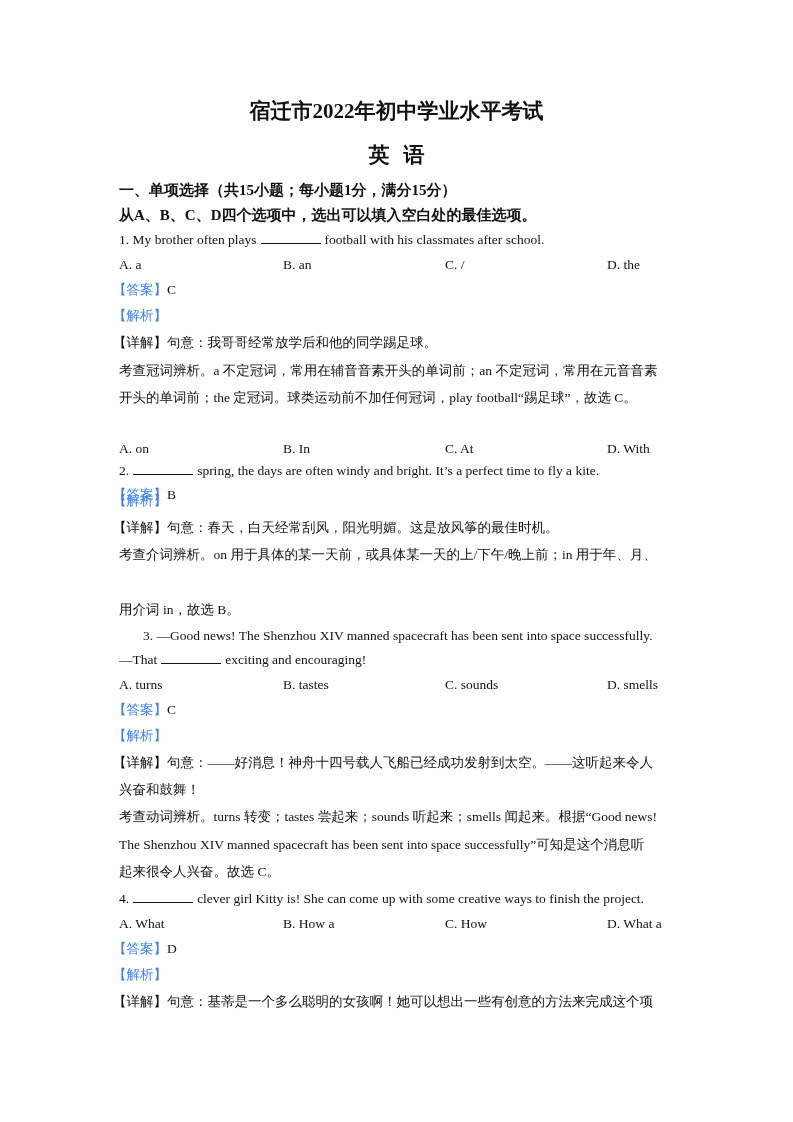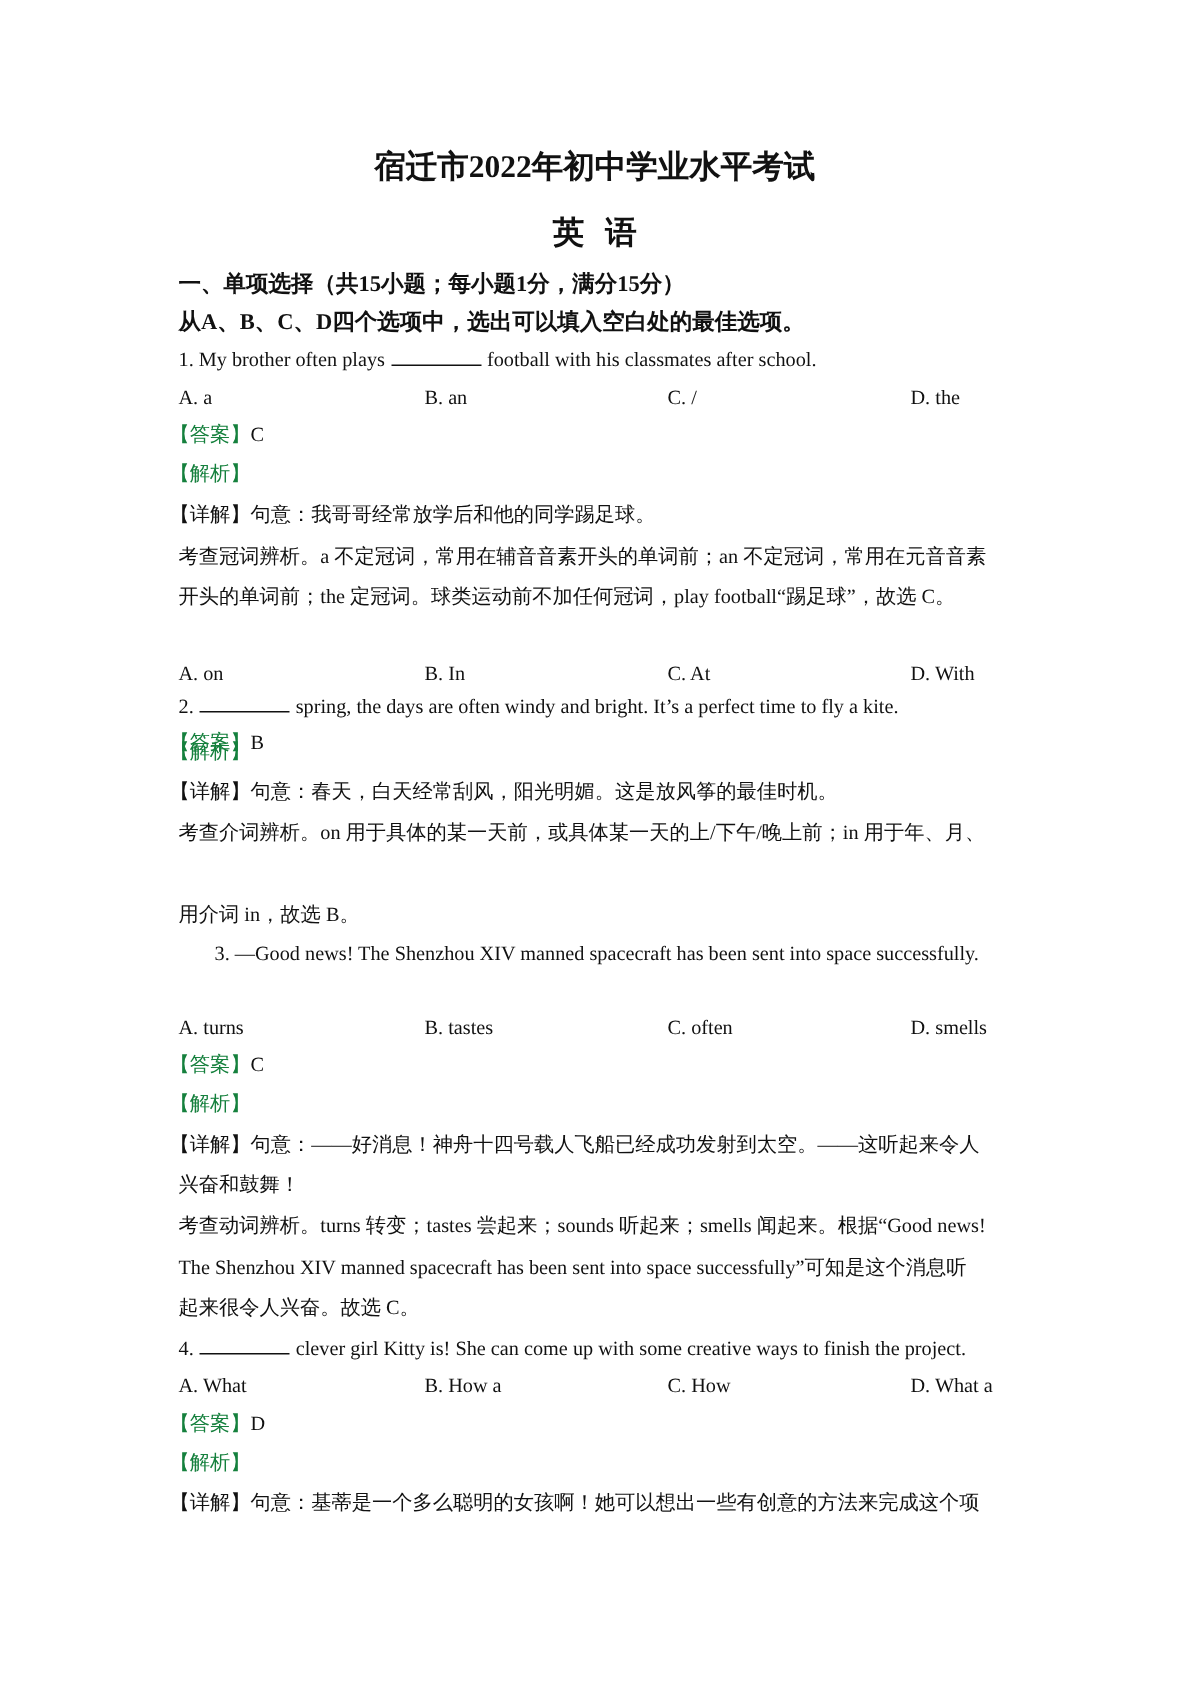--- a/index.html
+++ b/index.html
@@ -12,7 +12,7 @@
   .line { position: absolute; left: 119px; font-size: 13.5px; white-space: nowrap; line-height: 18px; }
   .bold { font-weight: bold; font-size: 15px; }
   .opt { position: absolute; font-size: 13.5px; white-space: nowrap; line-height: 18px; }
-  .lbl { color: #15803d; }
+  .lbl { color: #3b82f6; }
   .blank { display: inline-block; width: 60px; border-bottom: 1px solid #111; height: 12px; vertical-align: baseline; margin: 0 4px; }
 </style>
 </head>

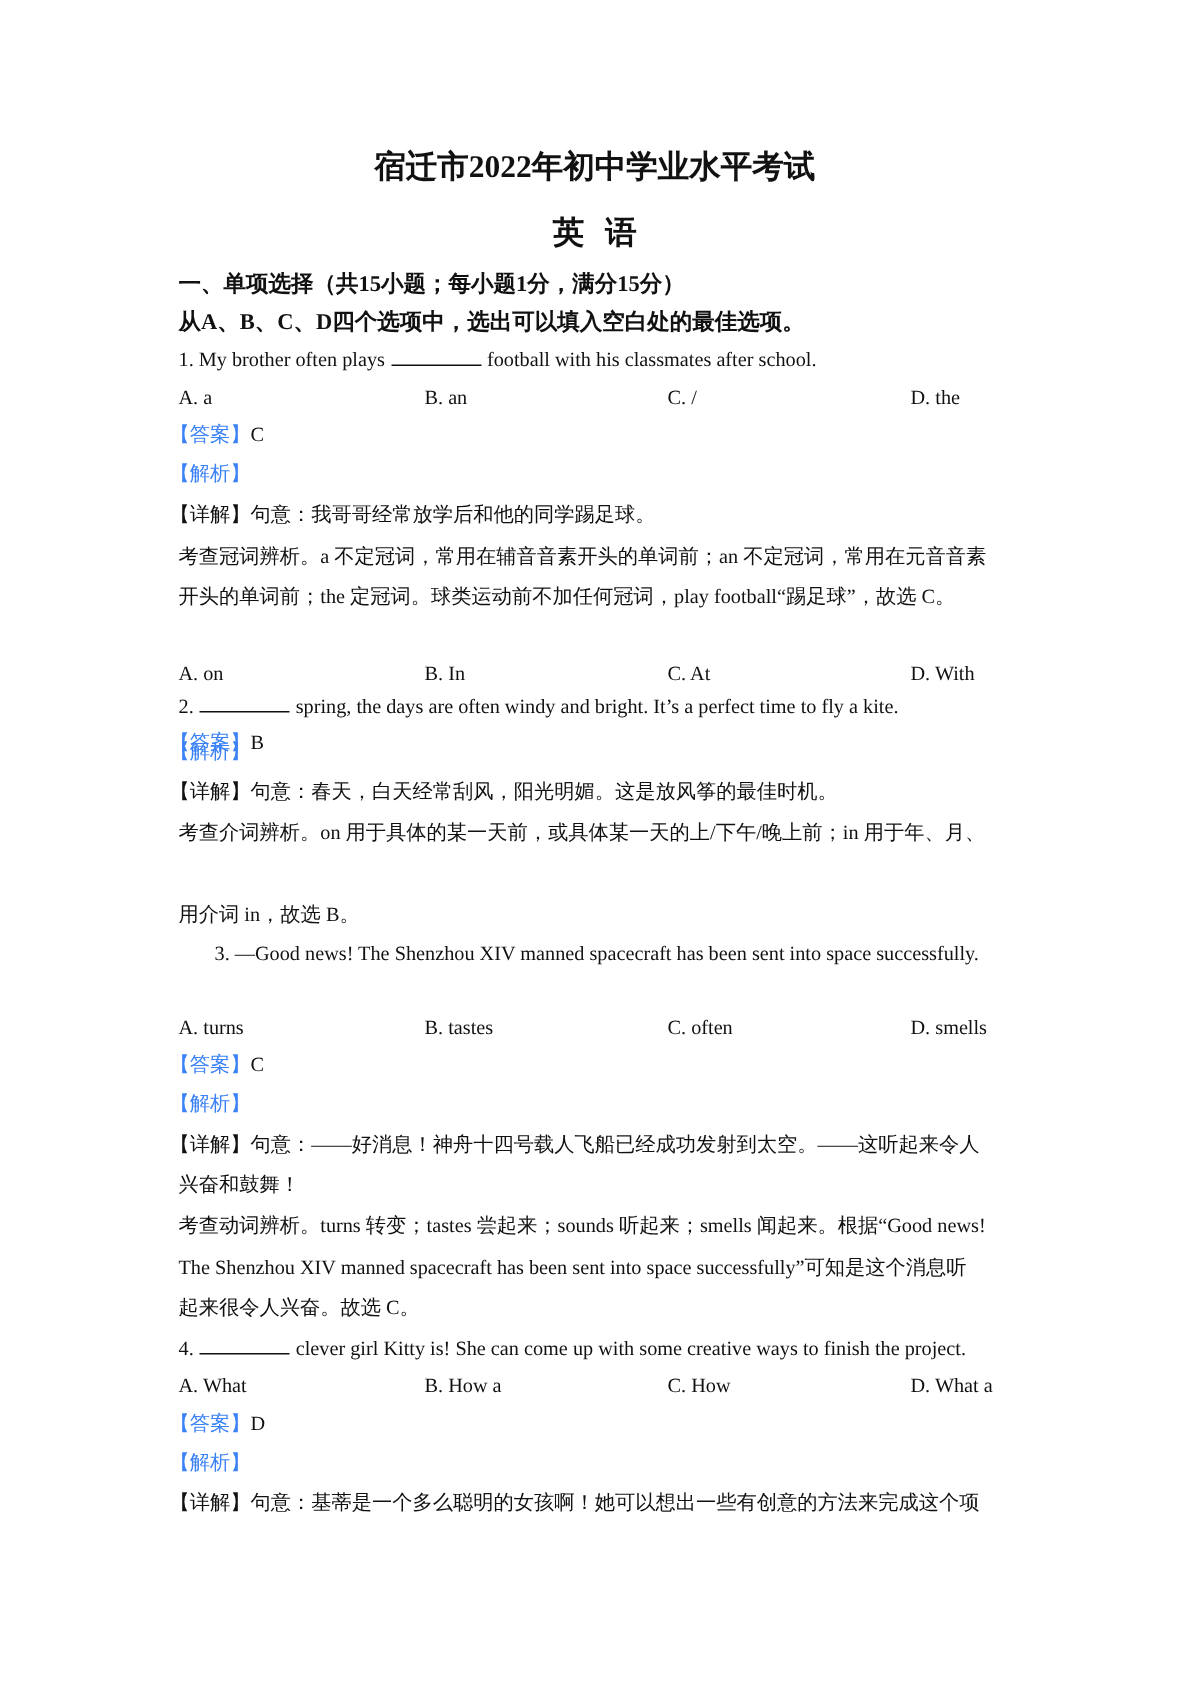--- a/index.html
+++ b/index.html
@@ -48,6 +48,7 @@
   <div class="line" style="top:601px;">用介词 in，故选 B。</div>
 
   <div class="line" style="top:627px;margin-left:24px;">3. —Good news! The Shenzhou XIV manned spacecraft has been sent into space successfully.</div>
+  <div class="line" style="top:651px;"><span>—That</span><span class="blank"></span><span>exciting and encouraging!</span></div>
   <div class="opt" style="top:676px;left:119px;">A. turns</div>
   <div class="opt" style="top:676px;left:283px;">B. tastes</div>
   <div class="opt" style="top:676px;left:445px;">C. often</div>

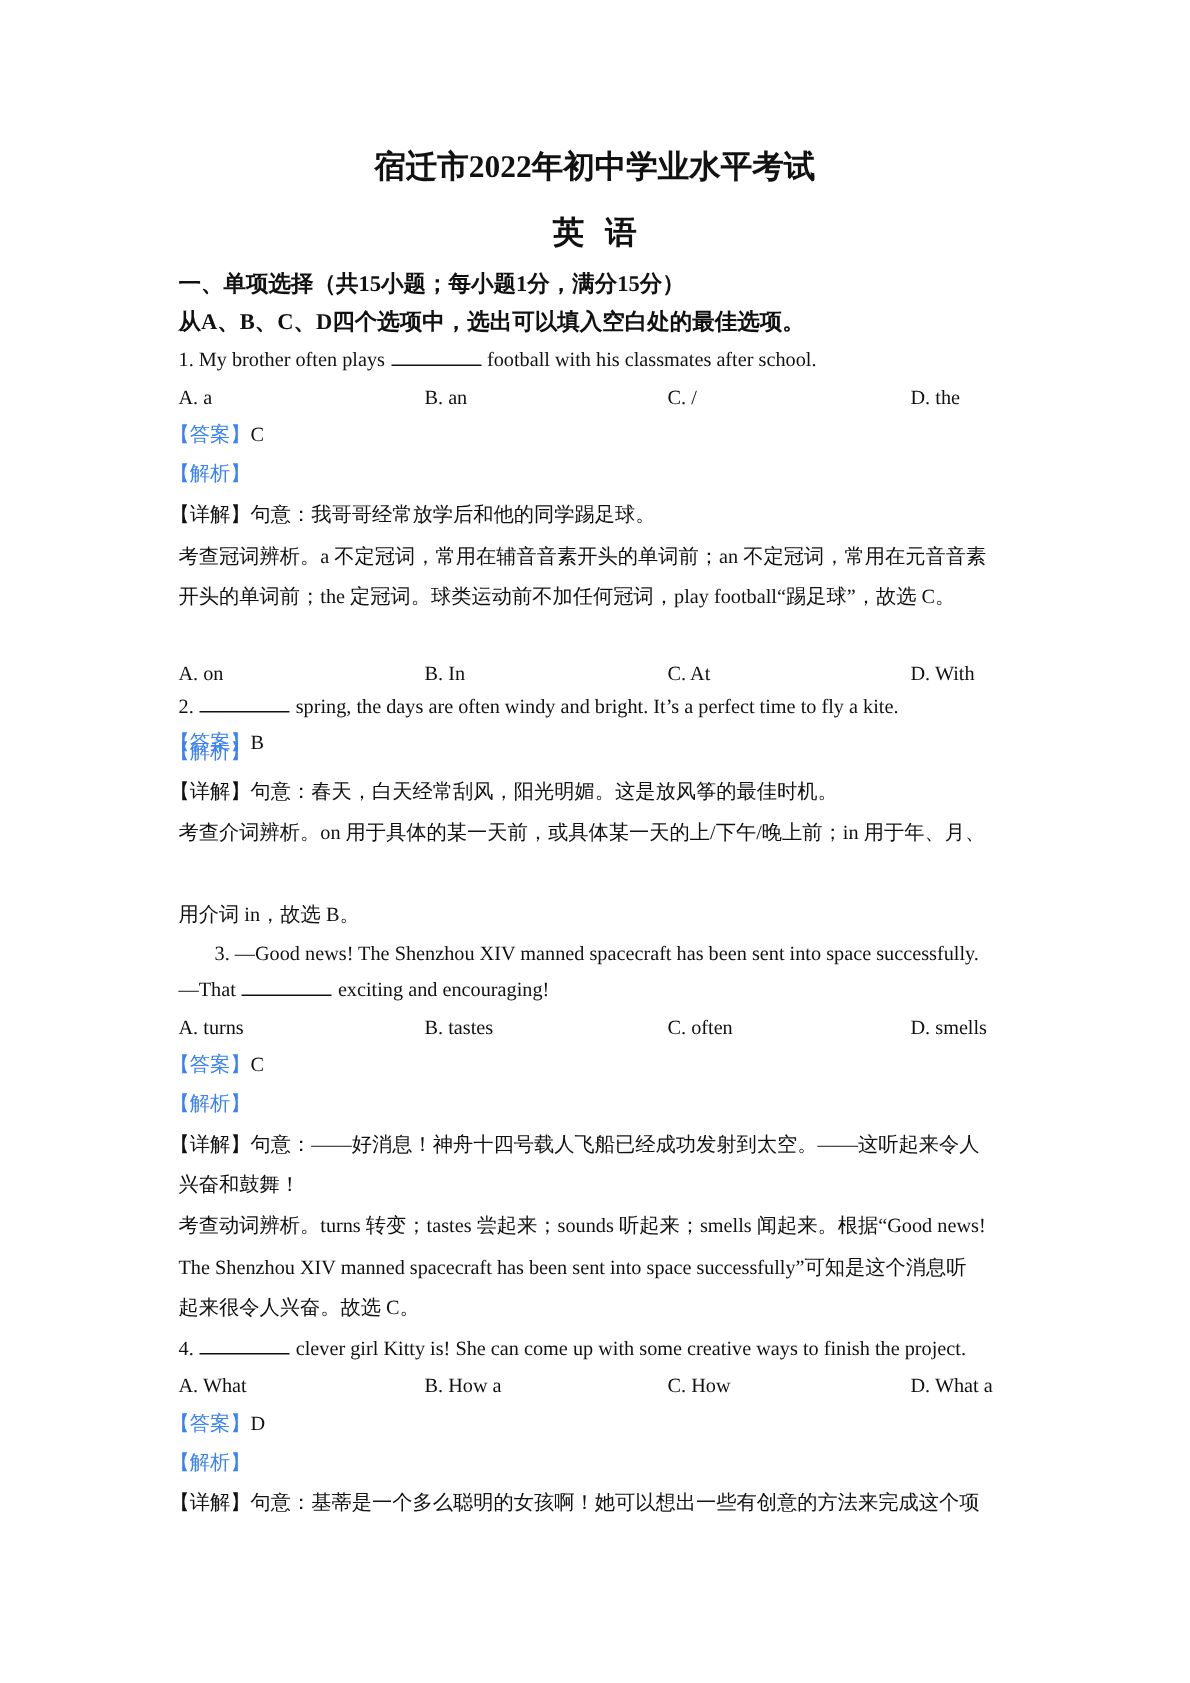--- a/index.html
+++ b/index.html
@@ -51,7 +51,7 @@
   <div class="line" style="top:651px;"><span>—That</span><span class="blank"></span><span>exciting and encouraging!</span></div>
   <div class="opt" style="top:676px;left:119px;">A. turns</div>
   <div class="opt" style="top:676px;left:283px;">B. tastes</div>
-  <div class="opt" style="top:676px;left:445px;">C. often</div>
+  <div class="opt" style="top:676px;left:445px;">C. sounds</div>
   <div class="opt" style="top:676px;left:607px;text-align:right;">D. smells</div>
   <div class="line" style="top:701px;left:113px;"><span class="lbl">【答案】</span><span>C</span></div>
   <div class="line lbl" style="top:727px;left:113px;">【解析】</div>

